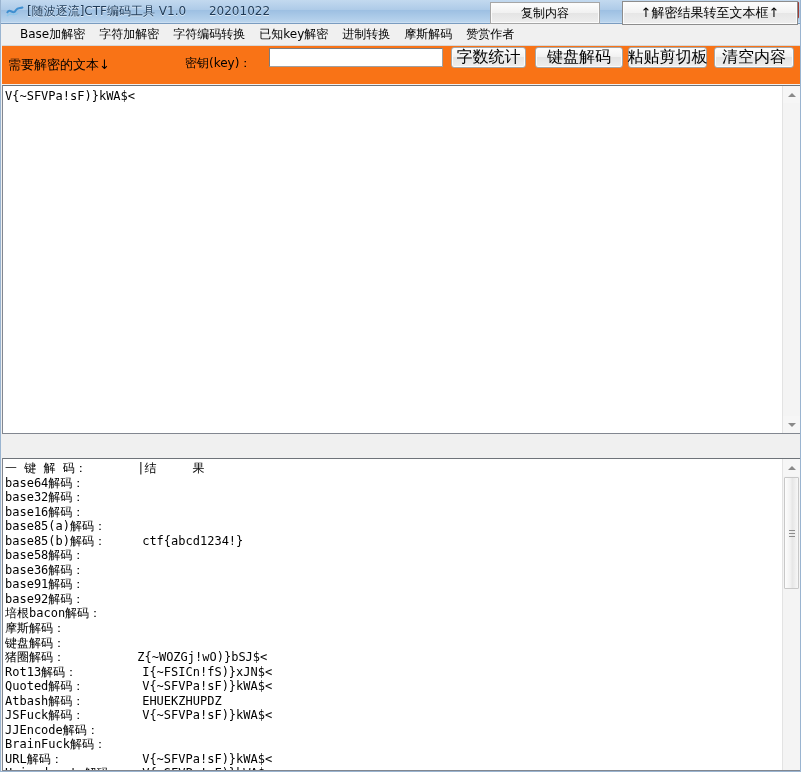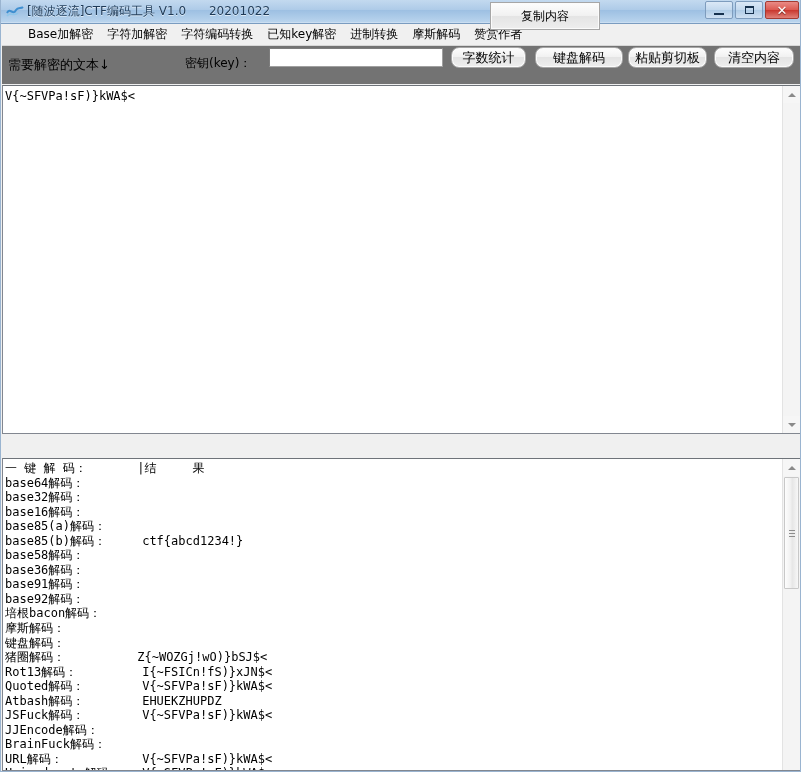--- a/index.html
+++ b/index.html
@@ -291,7 +291,7 @@
   #btn-copy {
     position: absolute;
     left: 489px; top: 2px;
-    width: 110px; height: 28px;
+    width: 110px; height: 22px;
     box-sizing: border-box;
     background: linear-gradient(to bottom, #fdfdfd 0%, #f1f1f1 48%, #e4e4e4 50%, #eeeeee 100%);
     border: 1px solid #a6a6a6;

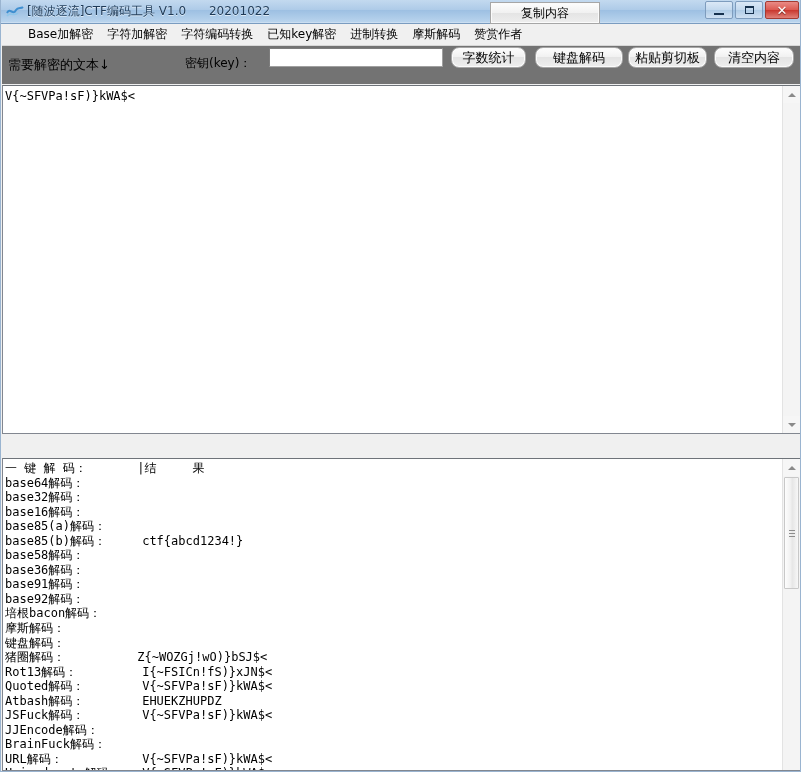--- a/index.html
+++ b/index.html
@@ -404,6 +404,7 @@
   </div>
 
   <div id="btn-copy">复制内容</div>
+  <div id="btn-to-textbox">↑解密结果转至文本框↑</div>
 
   <div id="result-wrap">
     <div id="result-list"><div class="res-row"><span class="res-label">一 键 解 码：       </span><span class="res-value">|结     果</span></div><div class="res-row"><span class="res-label">base64解码：        </span><span class="res-value"></span></div><div class="res-row"><span class="res-label">base32解码：        </span><span class="res-value"></span></div><div class="res-row"><span class="res-label">base16解码：        </span><span class="res-value"></span></div><div class="res-row"><span class="res-label">base85(a)解码：     </span><span class="res-value"></span></div><div class="res-row"><span class="res-label">base85(b)解码：     </span><span class="res-value">ctf{abcd1234!}</span></div><div class="res-row"><span class="res-label">base58解码：        </span><span class="res-value"></span></div><div class="res-row"><span class="res-label">base36解码：        </span><span class="res-value"></span></div><div class="res-row"><span class="res-label">base91解码：        </span><span class="res-value"></span></div><div class="res-row"><span class="res-label">base92解码：        </span><span class="res-value"></span></div><div class="res-row"><span class="res-label">培根bacon解码：     </span><span class="res-value"></span></div><div class="res-row"><span class="res-label">摩斯解码：          </span><span class="res-value"></span></div><div class="res-row"><span class="res-label">键盘解码：          </span><span class="res-value"></span></div><div class="res-row"><span class="res-label">猪圈解码：          </span><span class="res-value">Z{~WOZGj!wO)}bSJ$&lt;</span></div><div class="res-row"><span class="res-label">Rot13解码：         </span><span class="res-value">I{~FSICn!fS)}xJN$&lt;</span></div><div class="res-row"><span class="res-label">Quoted解码：        </span><span class="res-value">V{~SFVPa!sF)}kWA$&lt;</span></div><div class="res-row"><span class="res-label">Atbash解码：        </span><span class="res-value">EHUEKZHUPDZ</span></div><div class="res-row"><span class="res-label">JSFuck解码：        </span><span class="res-value">V{~SFVPa!sF)}kWA$&lt;</span></div><div class="res-row"><span class="res-label">JJEncode解码：      </span><span class="res-value"></span></div><div class="res-row"><span class="res-label">BrainFuck解码：     </span><span class="res-value"></span></div><div class="res-row"><span class="res-label">URL解码：           </span><span class="res-value">V{~SFVPa!sF)}kWA$&lt;</span></div><div class="res-row"><span class="res-label">Unicode-str解码：   </span><span class="res-value">V{~SFVPa!sF)}kWA$&lt;</span></div></div>

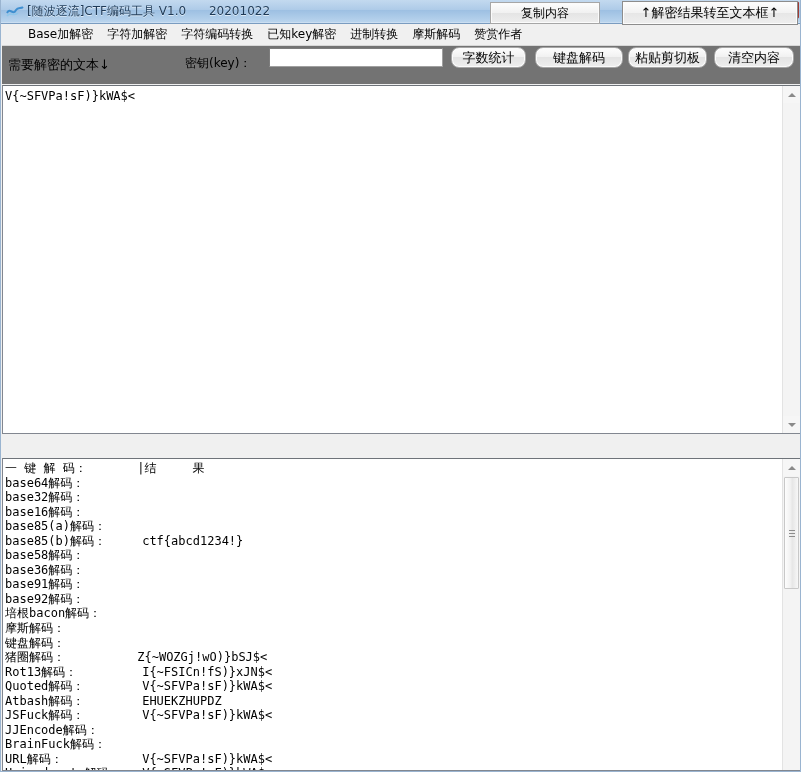--- a/index.html
+++ b/index.html
@@ -113,7 +113,7 @@
     border-bottom: 1px solid #d7d7d7;
     display: flex;
     align-items: center;
-    padding-left: 19px;
+    padding-left: 11px;
   }
   .menu-item {
     font-family: "DejaVu Sans", sans-serif;

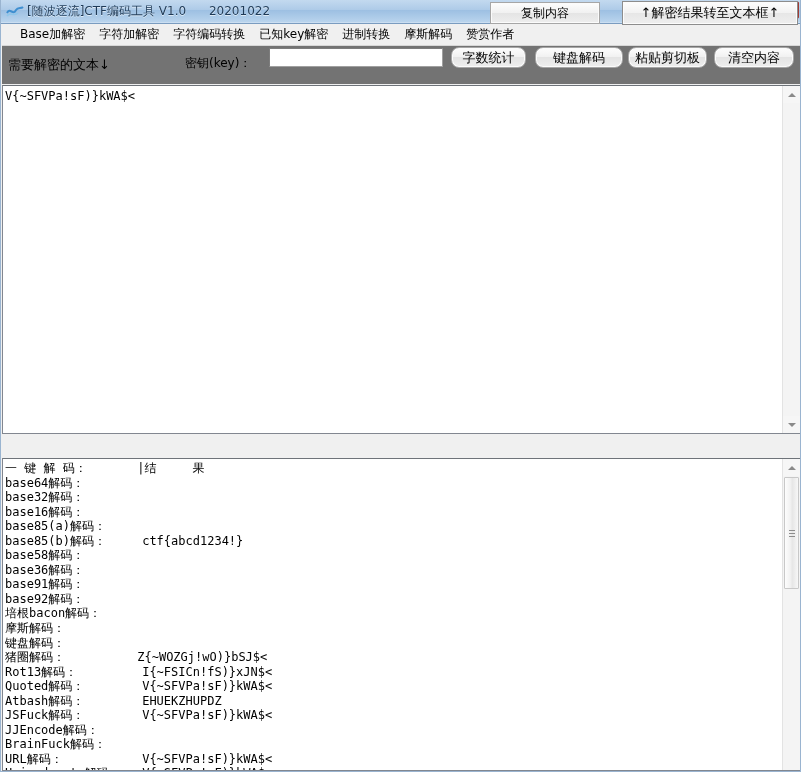--- a/index.html
+++ b/index.html
@@ -131,7 +131,7 @@
     width: 799px;
     height: 38px;
     box-sizing: border-box;
-    background: #737373;
+    background: #f97316;
   }
   #label-source {
     position: absolute;

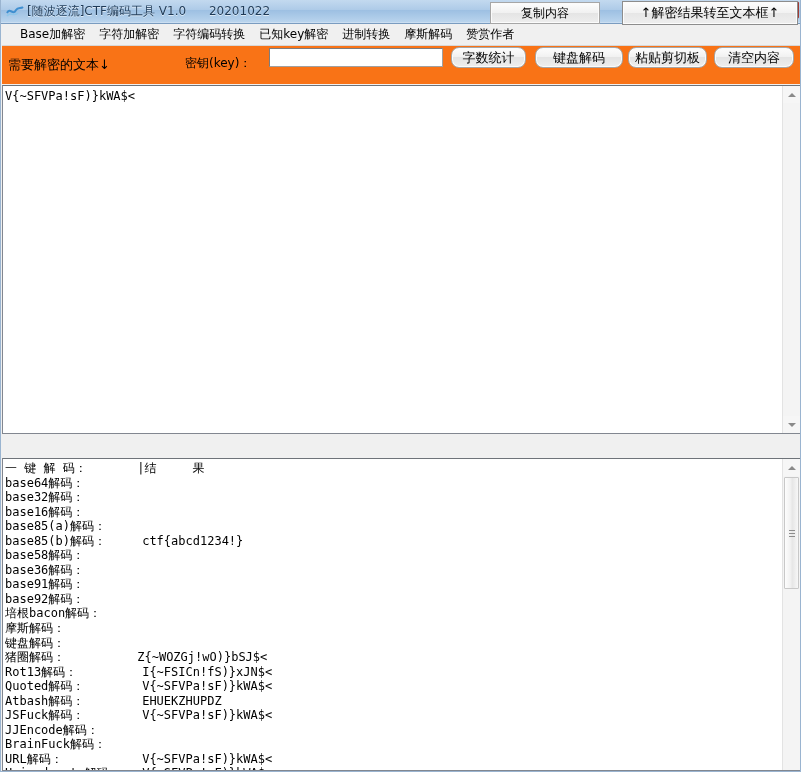--- a/index.html
+++ b/index.html
@@ -172,9 +172,9 @@
     box-sizing: border-box;
     background: linear-gradient(to bottom, #fdfdfd 0%, #f1f1f1 48%, #e4e4e4 50%, #eeeeee 100%);
     border: 1px solid #a6a6a6;
-    border-radius: 8px;
-    font-family: "DejaVu Sans", sans-serif;
-    font-size: 13px;
+    border-radius: 3px;
+    font-family: "DejaVu Sans", sans-serif;
+    font-size: 16px;
     color: #000;
     display: flex;
     align-items: center;

